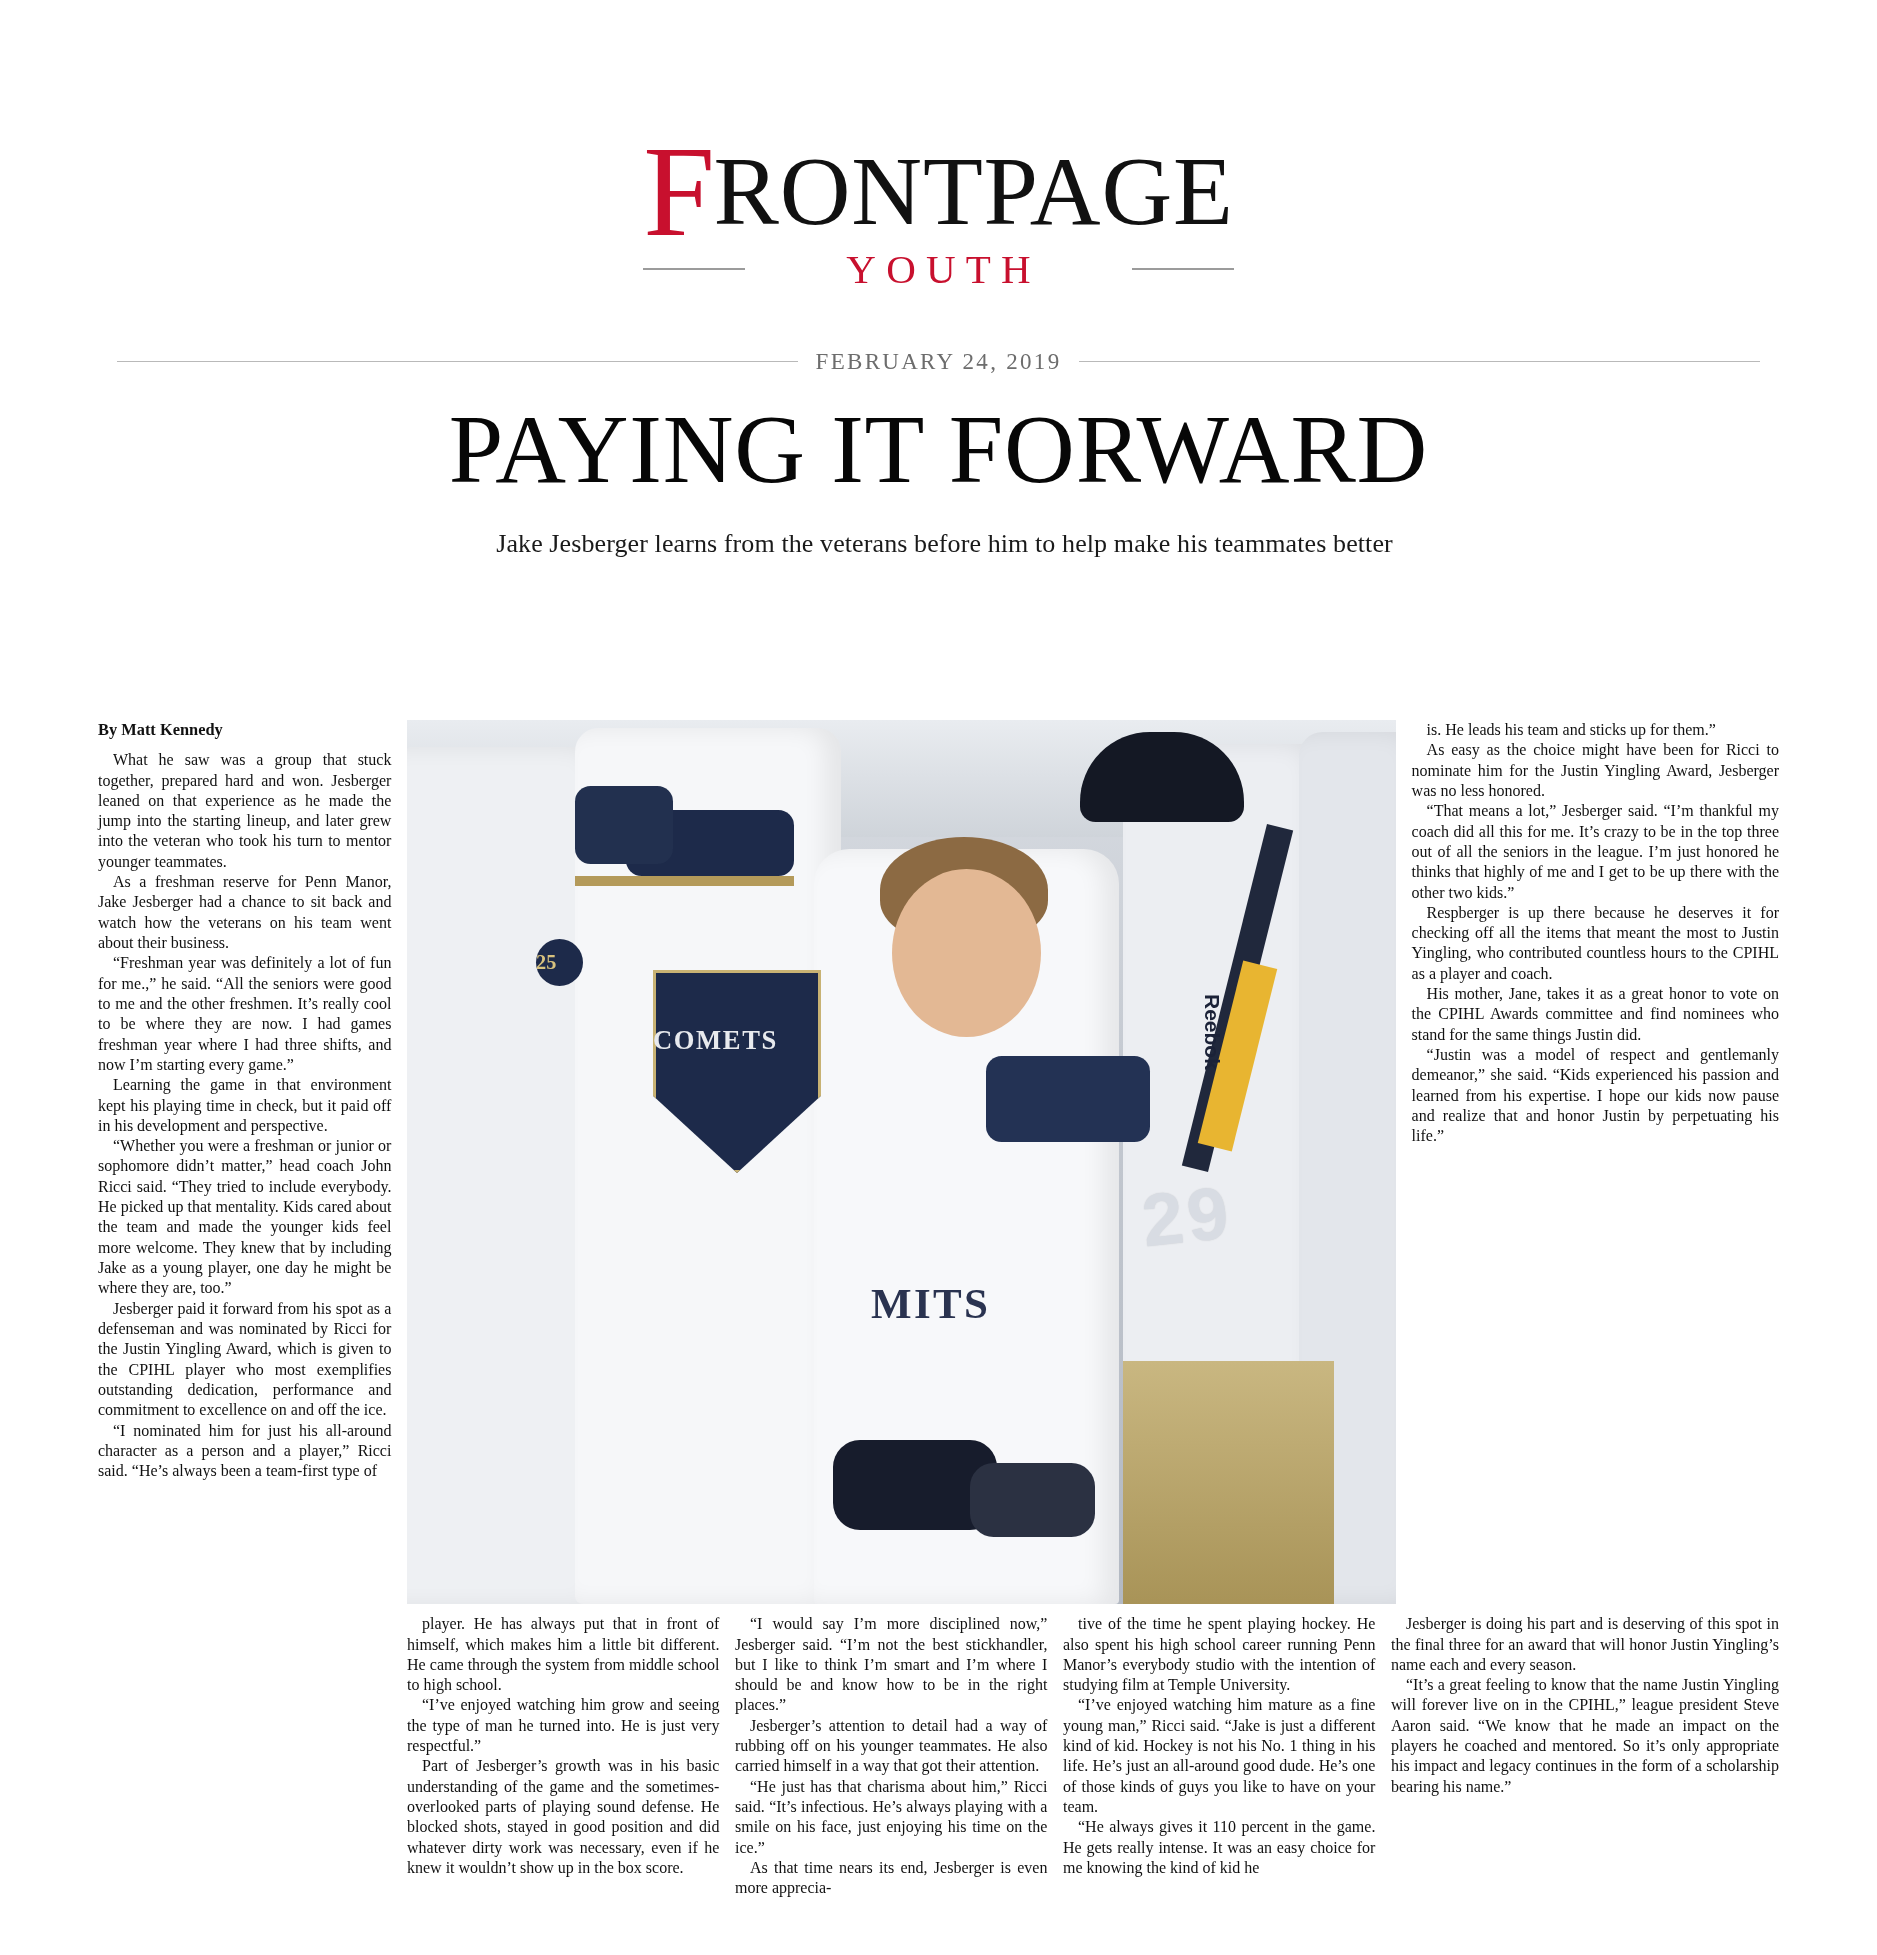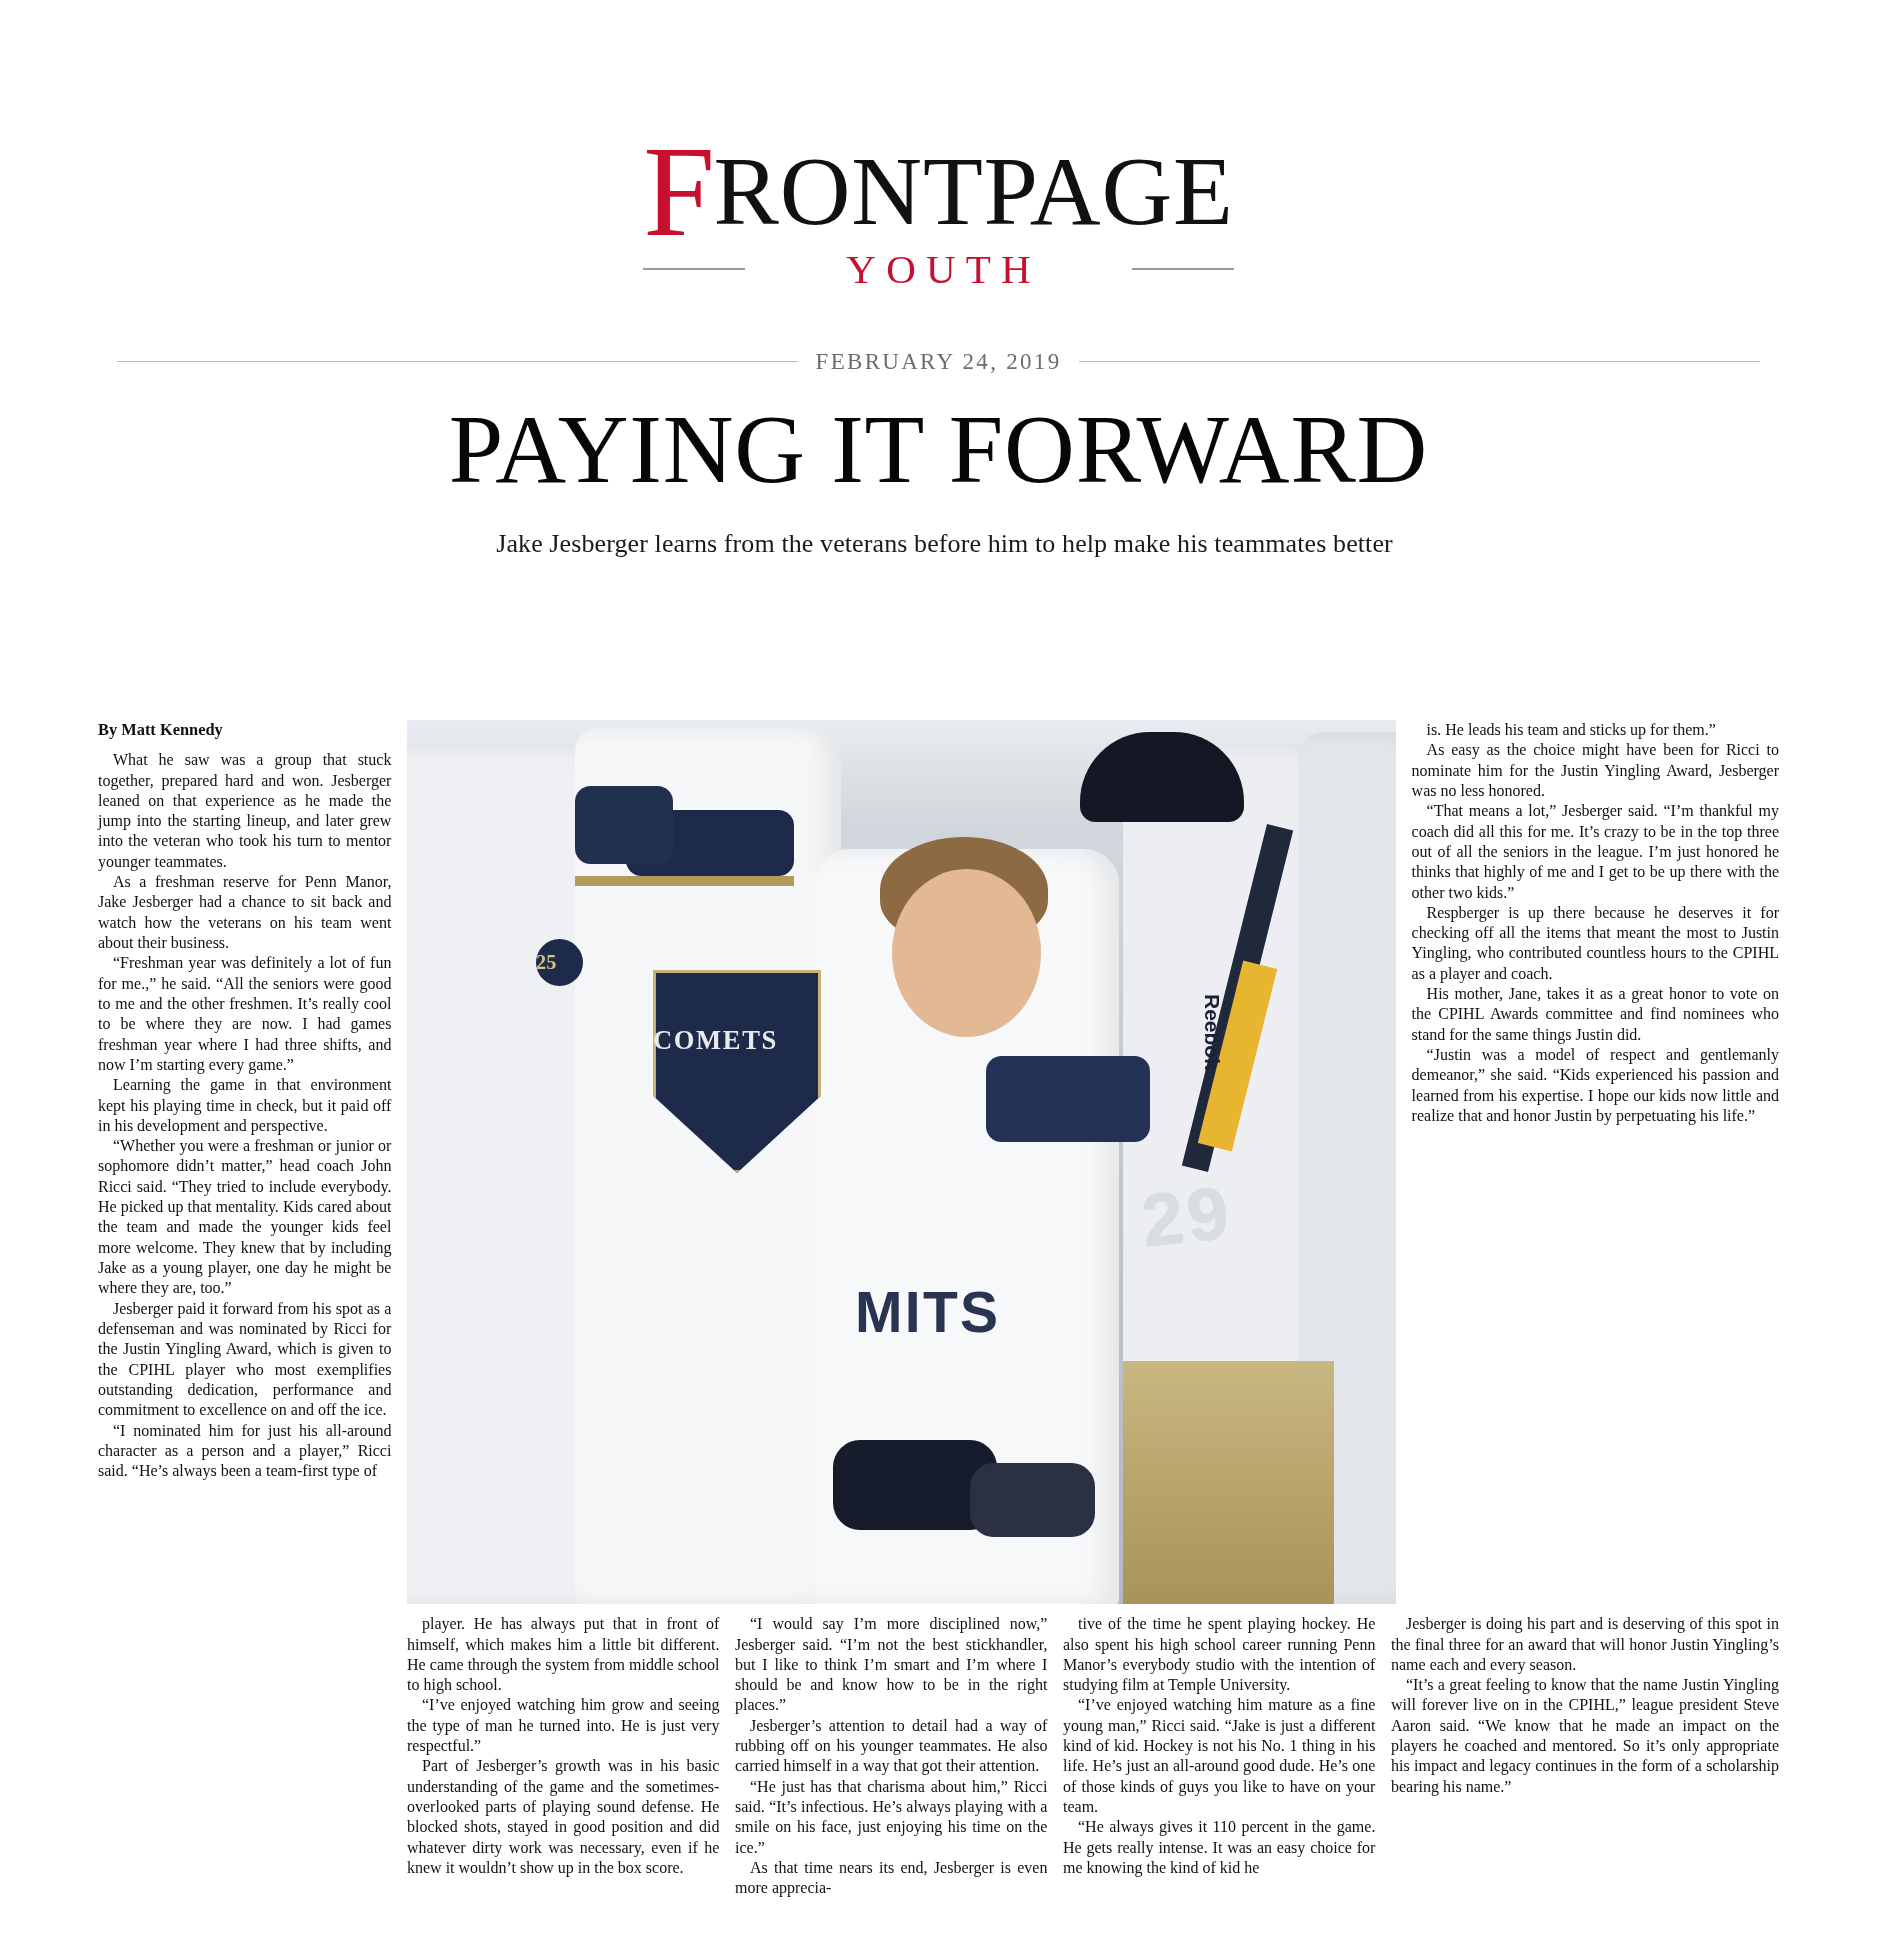--- a/index.html
+++ b/index.html
@@ -397,7 +397,7 @@
         <p class="body">“That means a lot,” Jesberger said. “I’m thankful my coach did all this for me. It’s crazy to be in the top three out of all the seniors in the league. I’m just honored he thinks that highly of me and I get to be up there with the other two kids.”</p>
         <p class="body">Respberger is up there because he deserves it for checking off all the items that meant the most to Justin Yingling, who contributed countless hours to the CPIHL as a player and coach.</p>
         <p class="body">His mother, Jane, takes it as a great honor to vote on the CPIHL Awards committee and find nominees who stand for the same things Justin did.</p>
-        <p class="body">“Justin was a model of respect and gentlemanly demeanor,” she said. “Kids experienced his passion and learned from his expertise. I hope our kids now little and realize that and honor Justin by perpetuating his life.”</p>
+        <p class="body">“Justin was a model of respect and gentlemanly demeanor,” she said. “Kids experienced his passion and learned from his expertise. I hope our kids now pause and realize that and honor Justin by perpetuating his life.”</p>
       </div>
     </div>
 

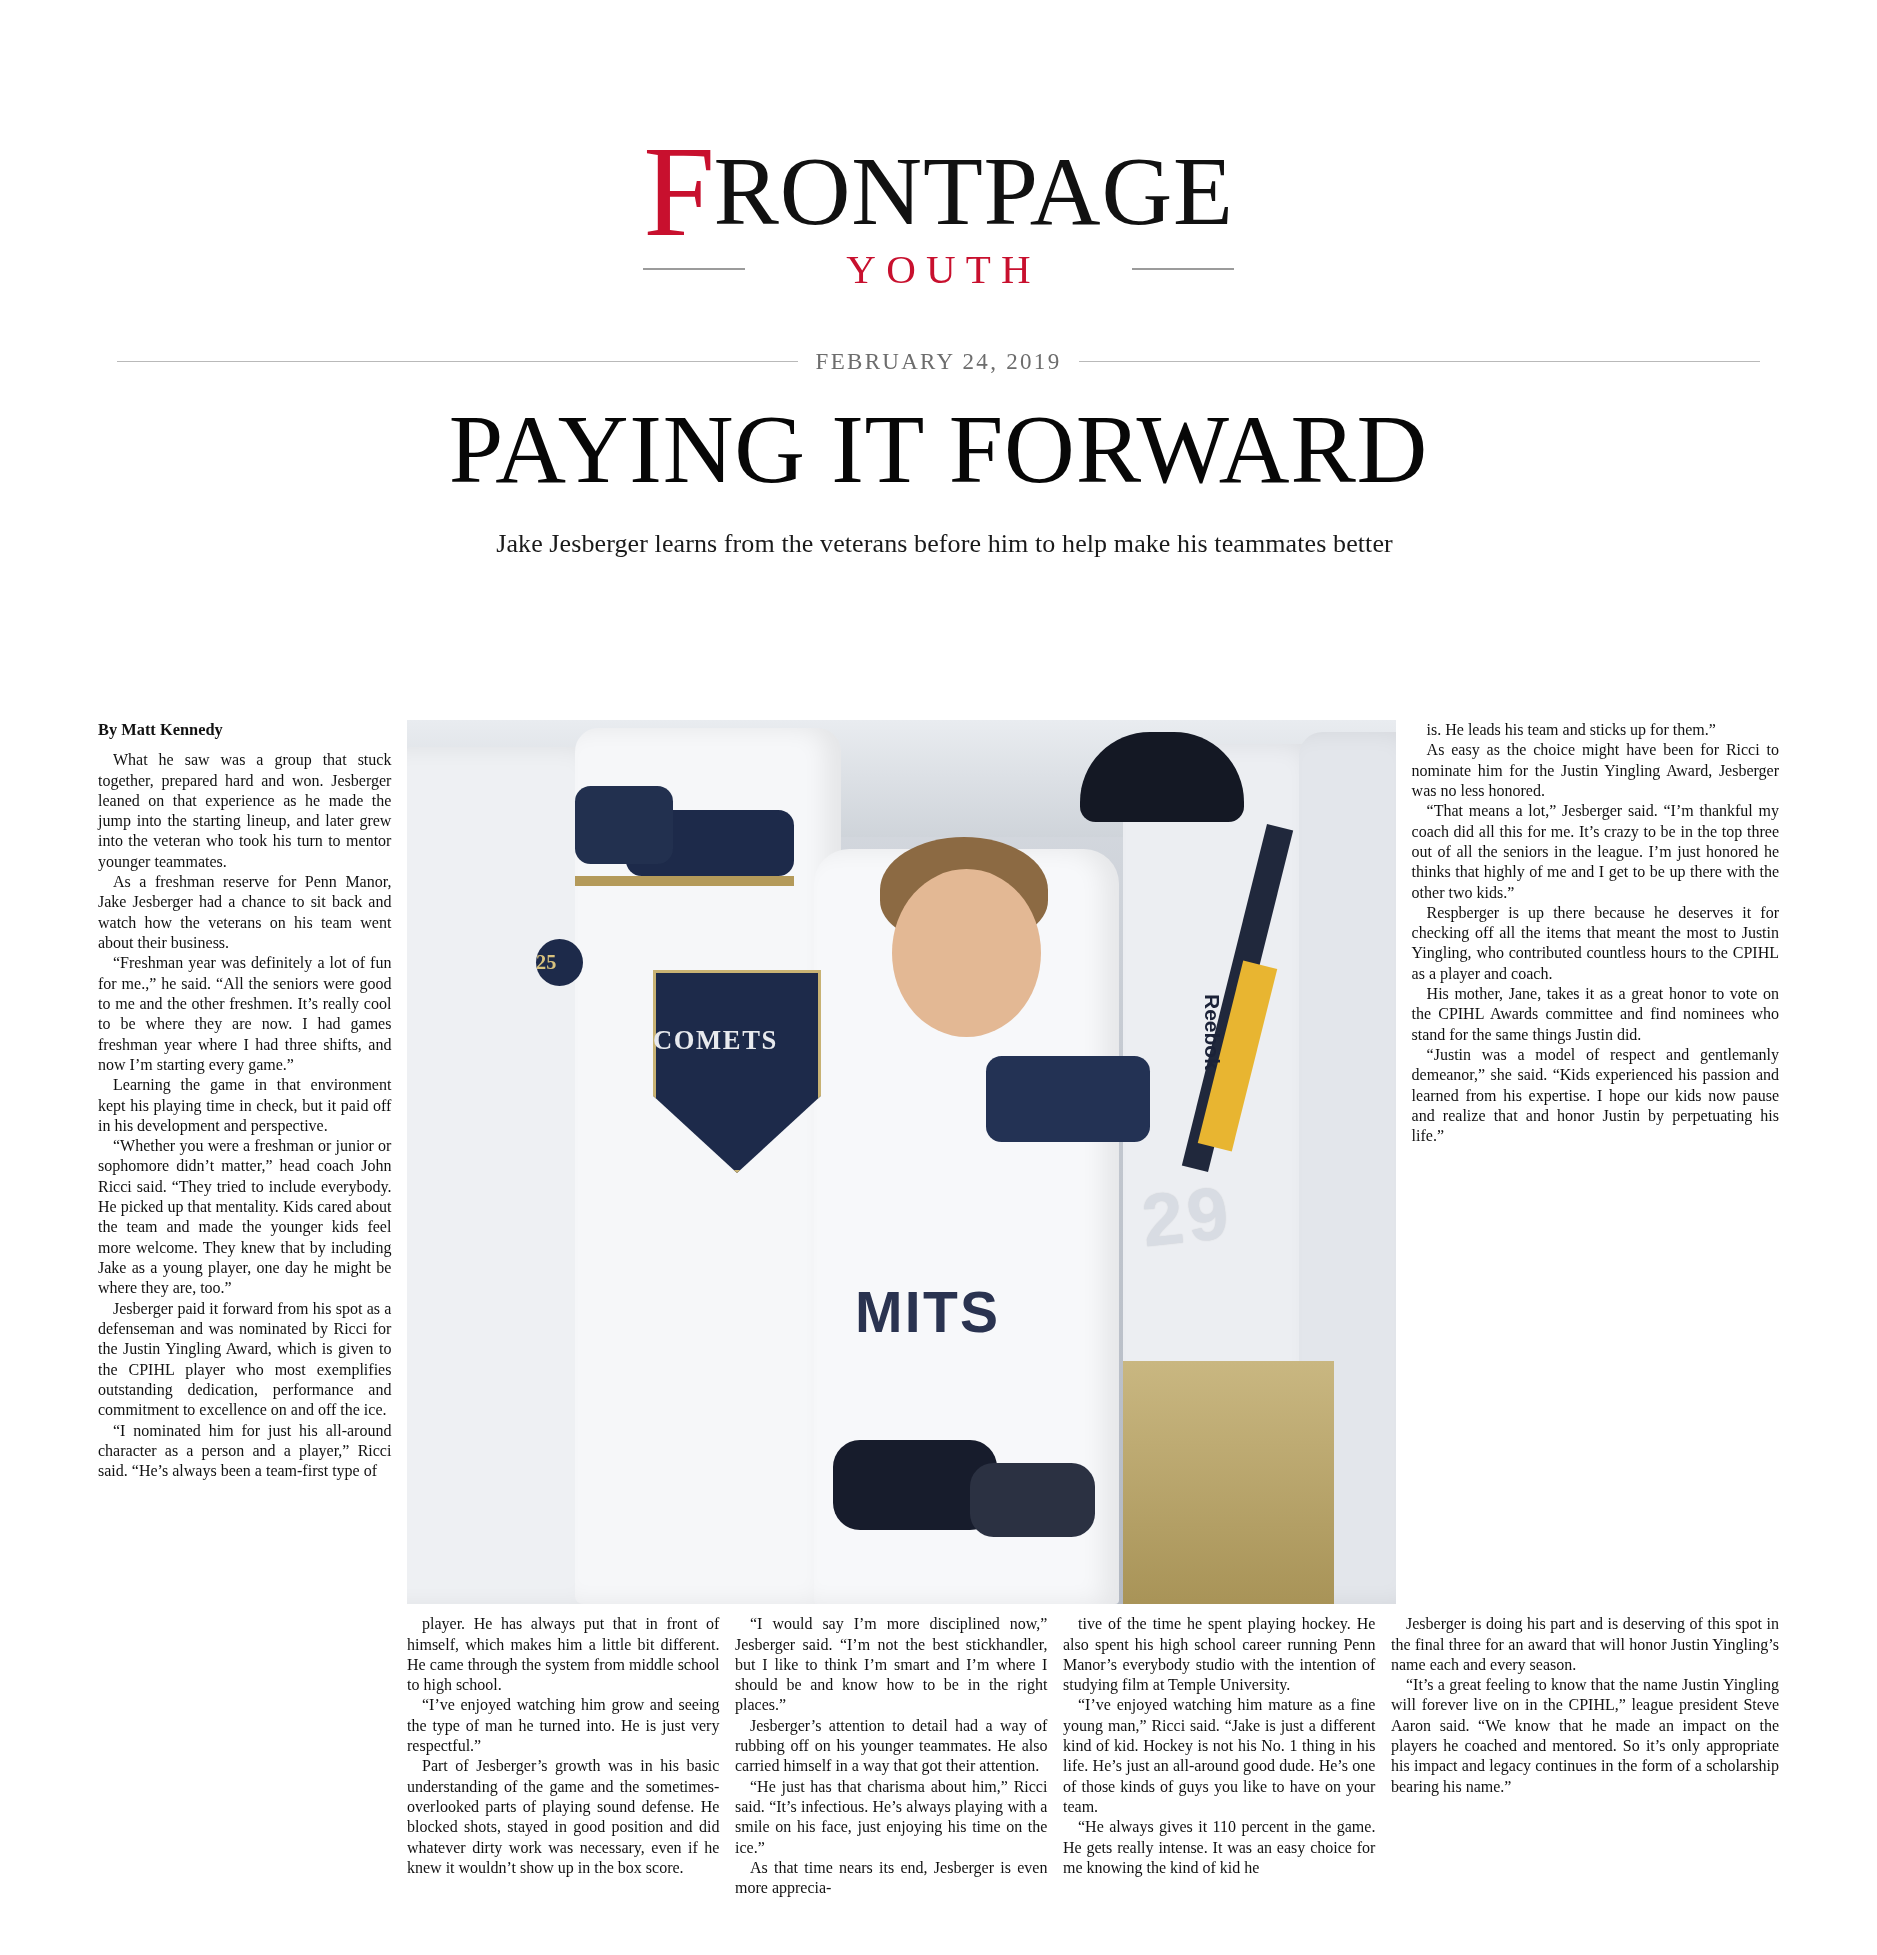--- a/index.html
+++ b/index.html
@@ -267,10 +267,10 @@
   }
   .side-text {
     position: absolute;
-    left: 448px; top: 559px;
+    left: 464px; top: 559px;
     color: #2a3350;
-    font-family: Liberation Sans, sans-serif;
-    font-size: 57px;
+    font-family: Liberation Serif, serif;
+    font-size: 43px;
     font-weight: bold;
     letter-spacing: 2.3px;
   }

